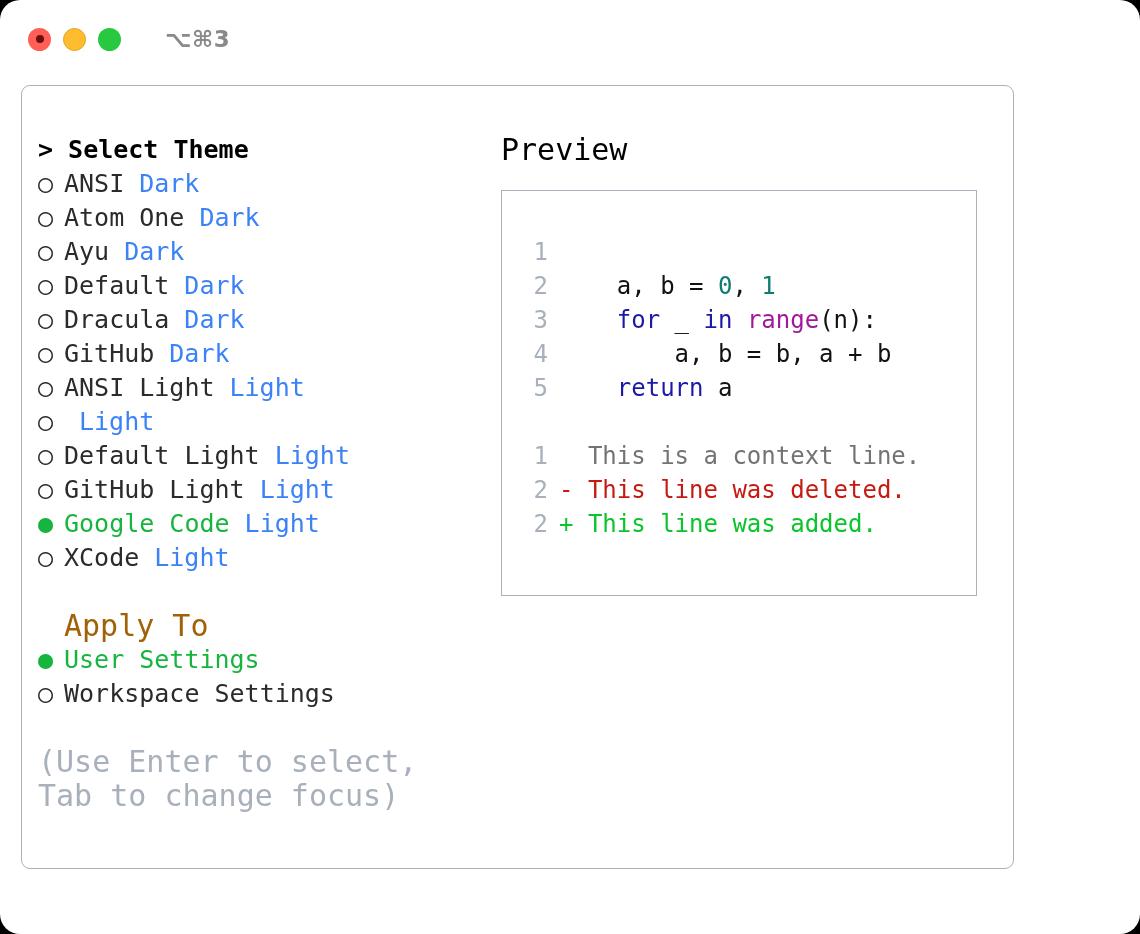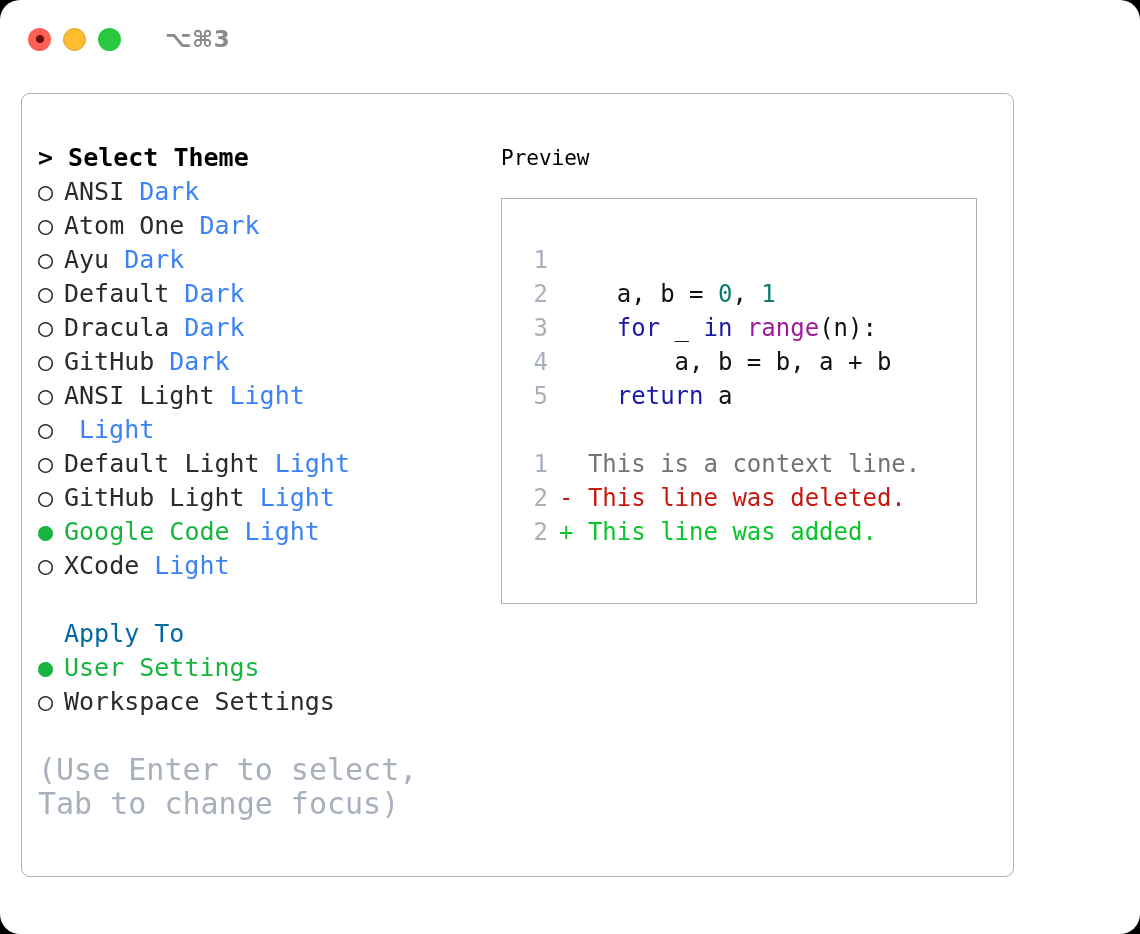--- a/index.html
+++ b/index.html
@@ -75,7 +75,7 @@
   #panel {
     position: absolute;
     left: 21px;
-    top: 93px;
+    top: 85px;
     width: 993px;
     height: 784px;
     border: 1.5px solid #a9b2bd;

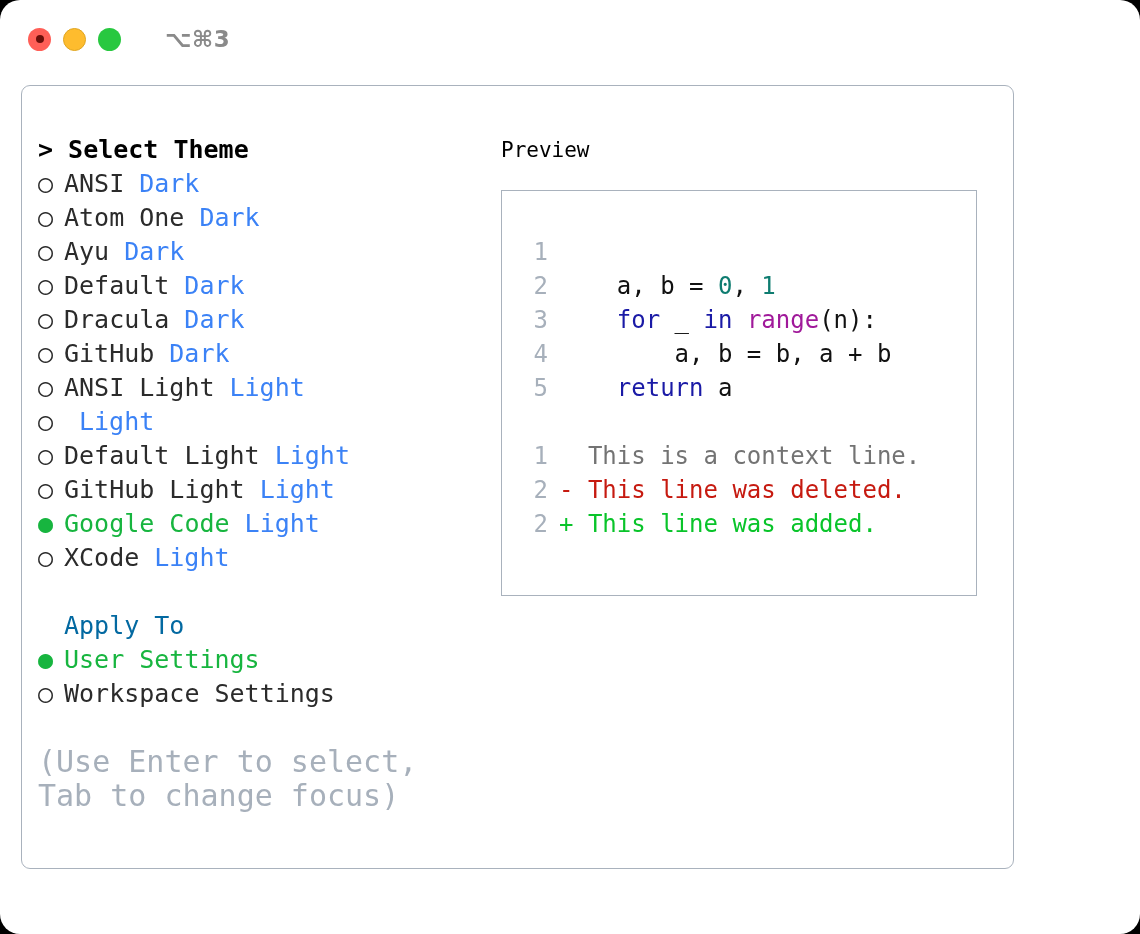--- a/index.html
+++ b/index.html
@@ -106,7 +106,7 @@
     white-space: pre;
   }
   .panel-header {
-    font-size: 21px;
+    font-size: 30px;
     color: #000000;
     line-height: 34px;
     white-space: pre;

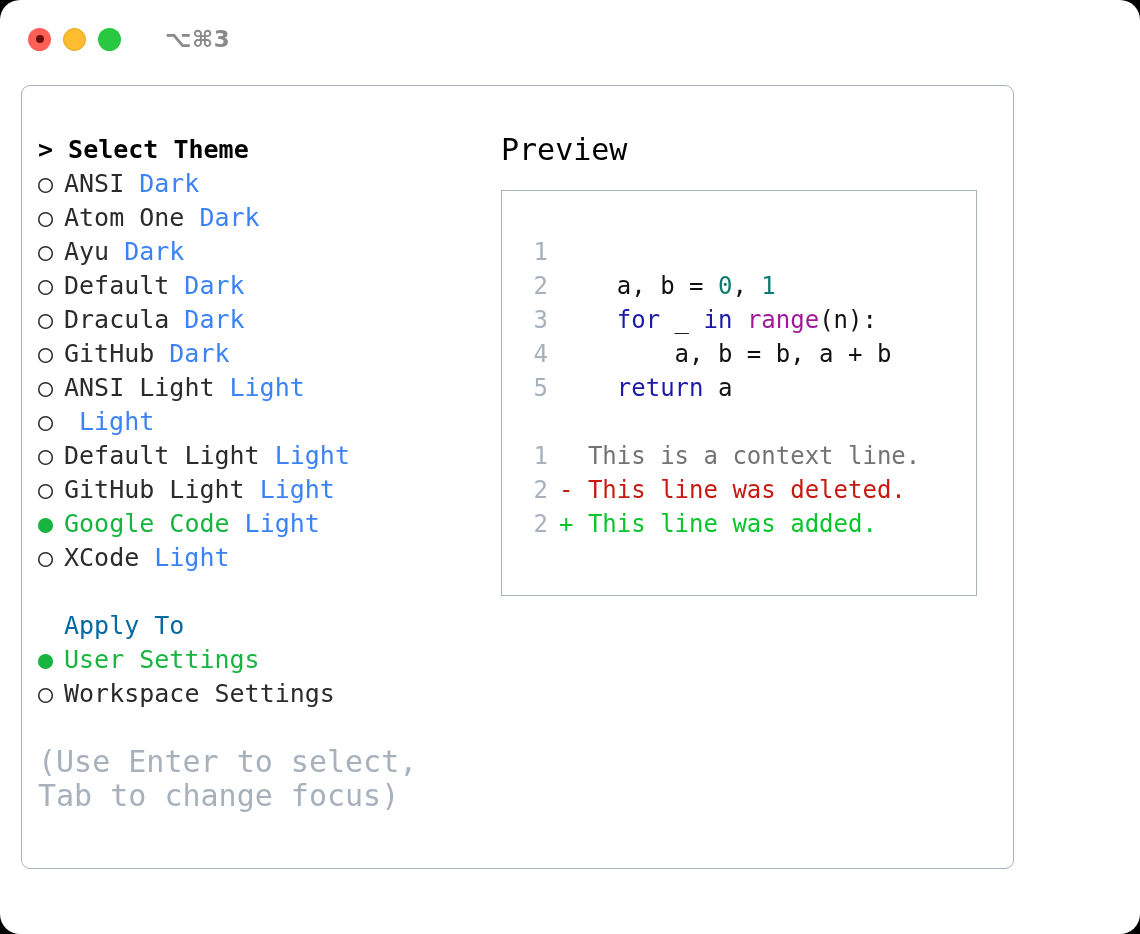--- a/index.html
+++ b/index.html
@@ -136,8 +136,8 @@
   
   #apply-section { margin-top: 34px; }
   .section-title {
-    font-size: 25px;
-    color: #0369a1;
+    font-size: 30px;
+    color: #a16207;
     line-height: 34px;
     white-space: pre;
     padding-left: 26px;

